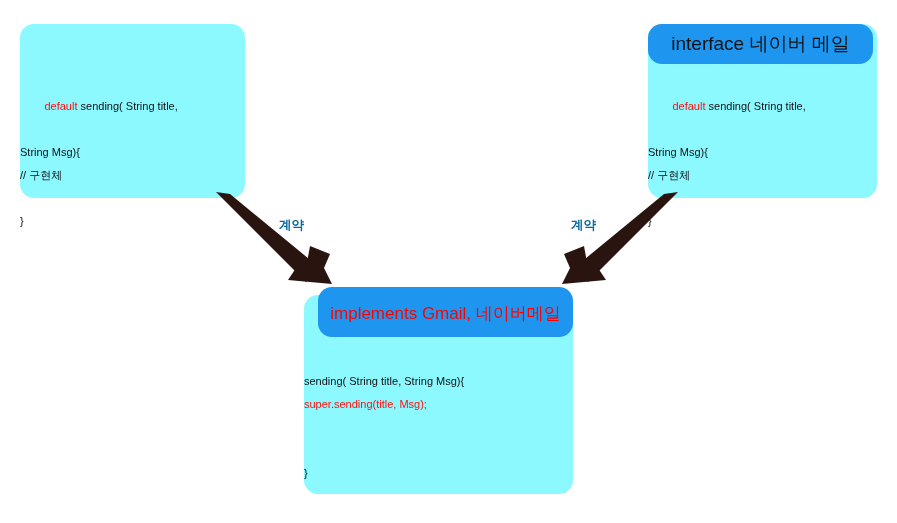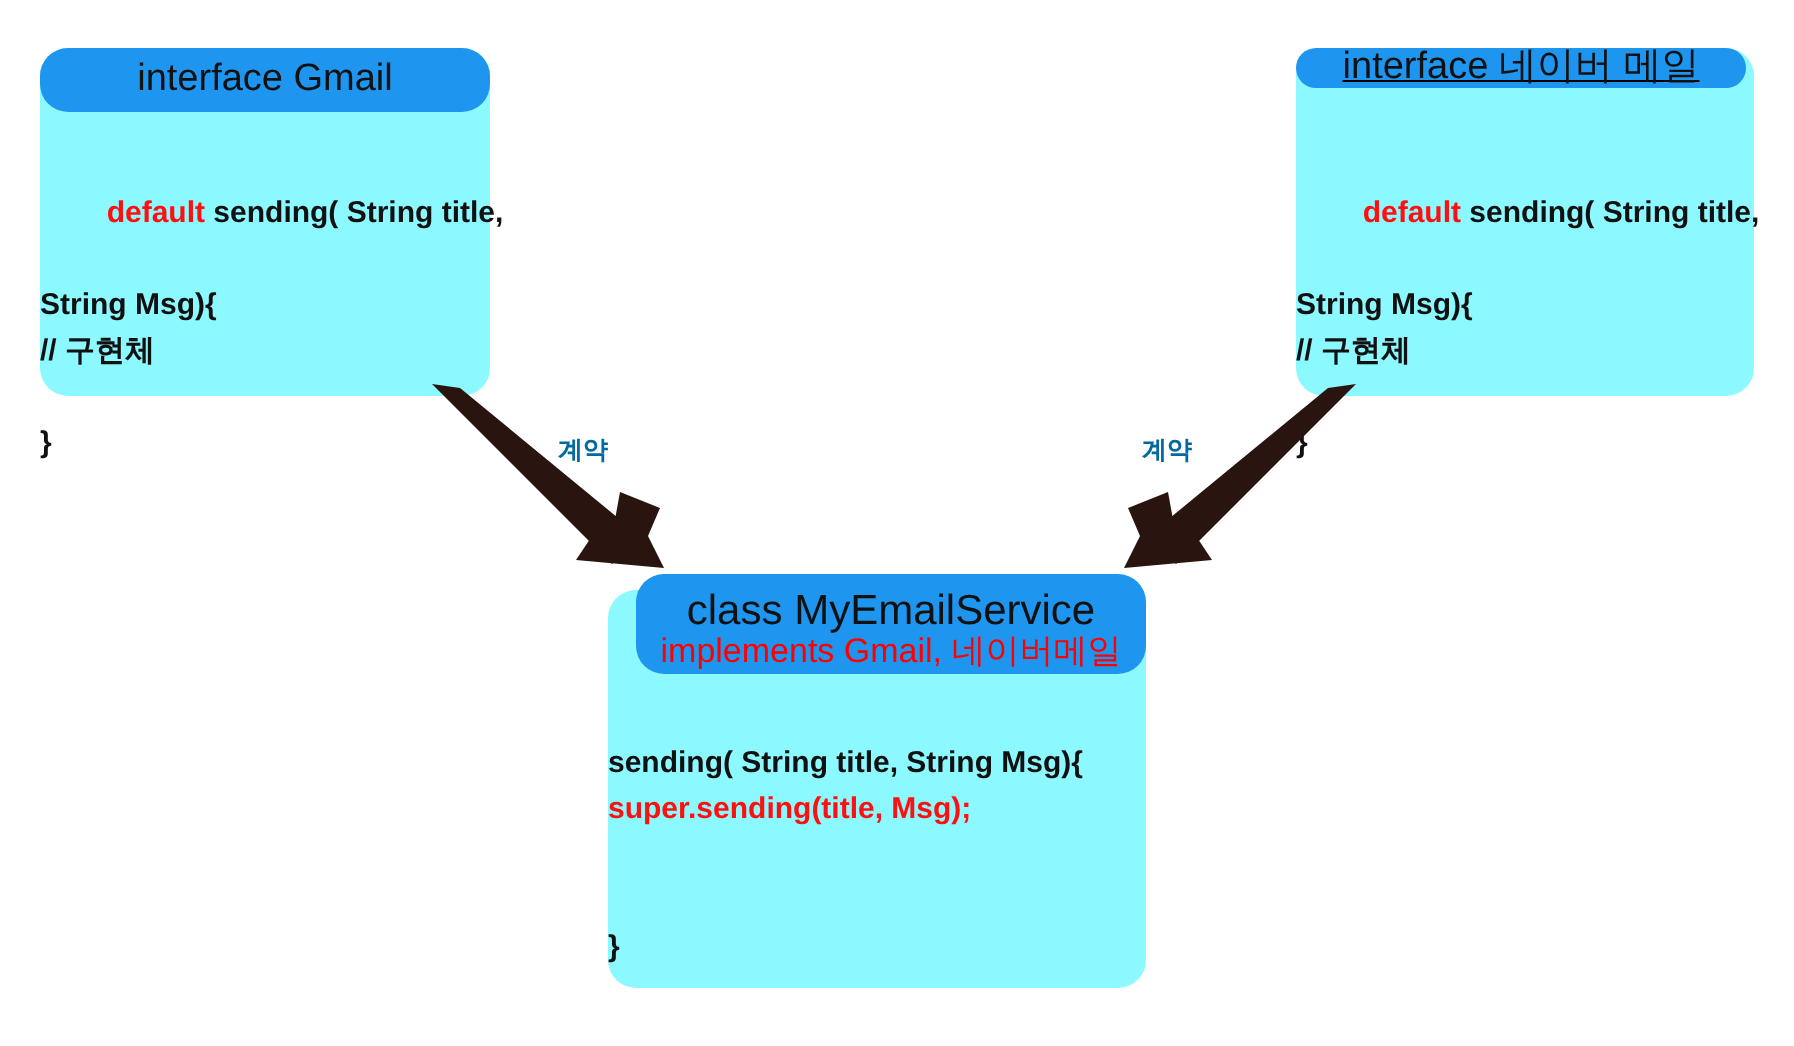--- a/index.html
+++ b/index.html
@@ -184,9 +184,6 @@
   <div class="uml-box" id="box-gmail">
     <div class="uml-body"></div>
 
-    <div class="uml-header">
-      <div class="uml-title">interface Gmail</div>
-    </div>
 
     <div class="uml-code">
       <div class="code-line">

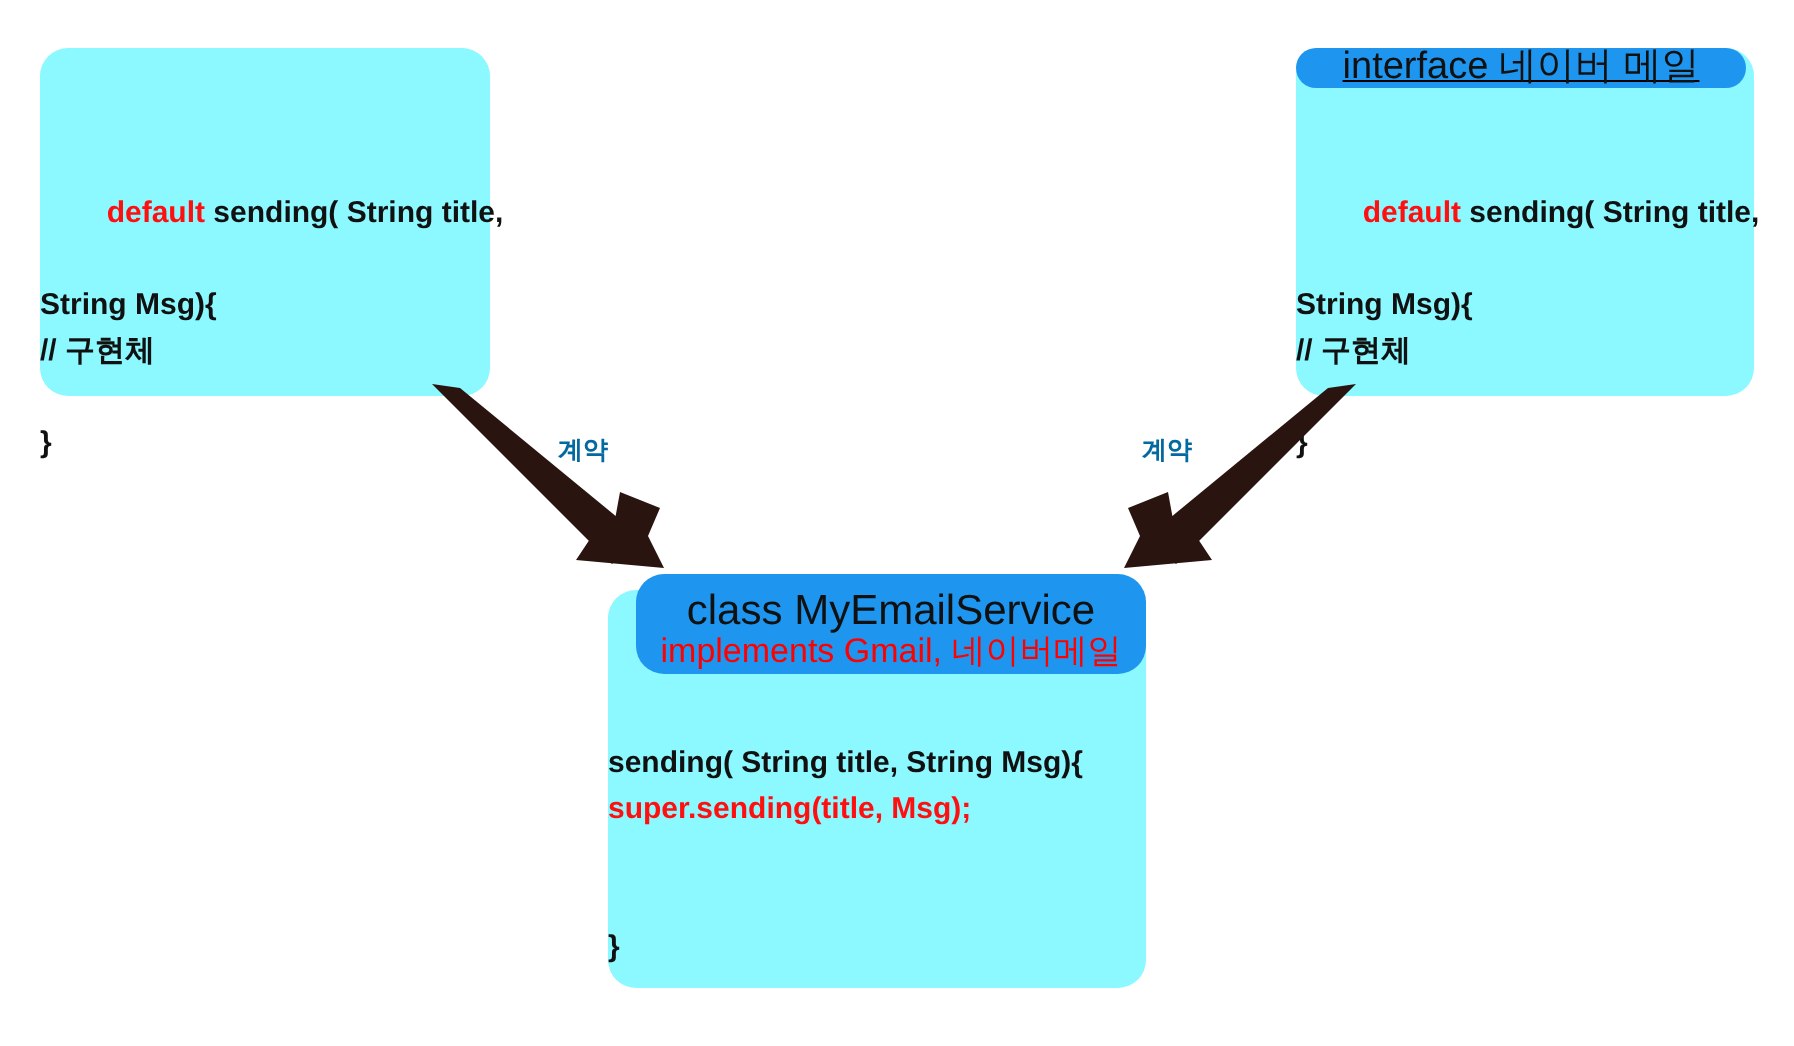--- a/index.html
+++ b/index.html
@@ -104,8 +104,7 @@
     left: 0px;
     top: 0px;
     width: 225px;
-    height: 20px;
-    text-decoration: underline;
+    height: 40px;
   }
   #box-naver .uml-code {
     left: 0px;

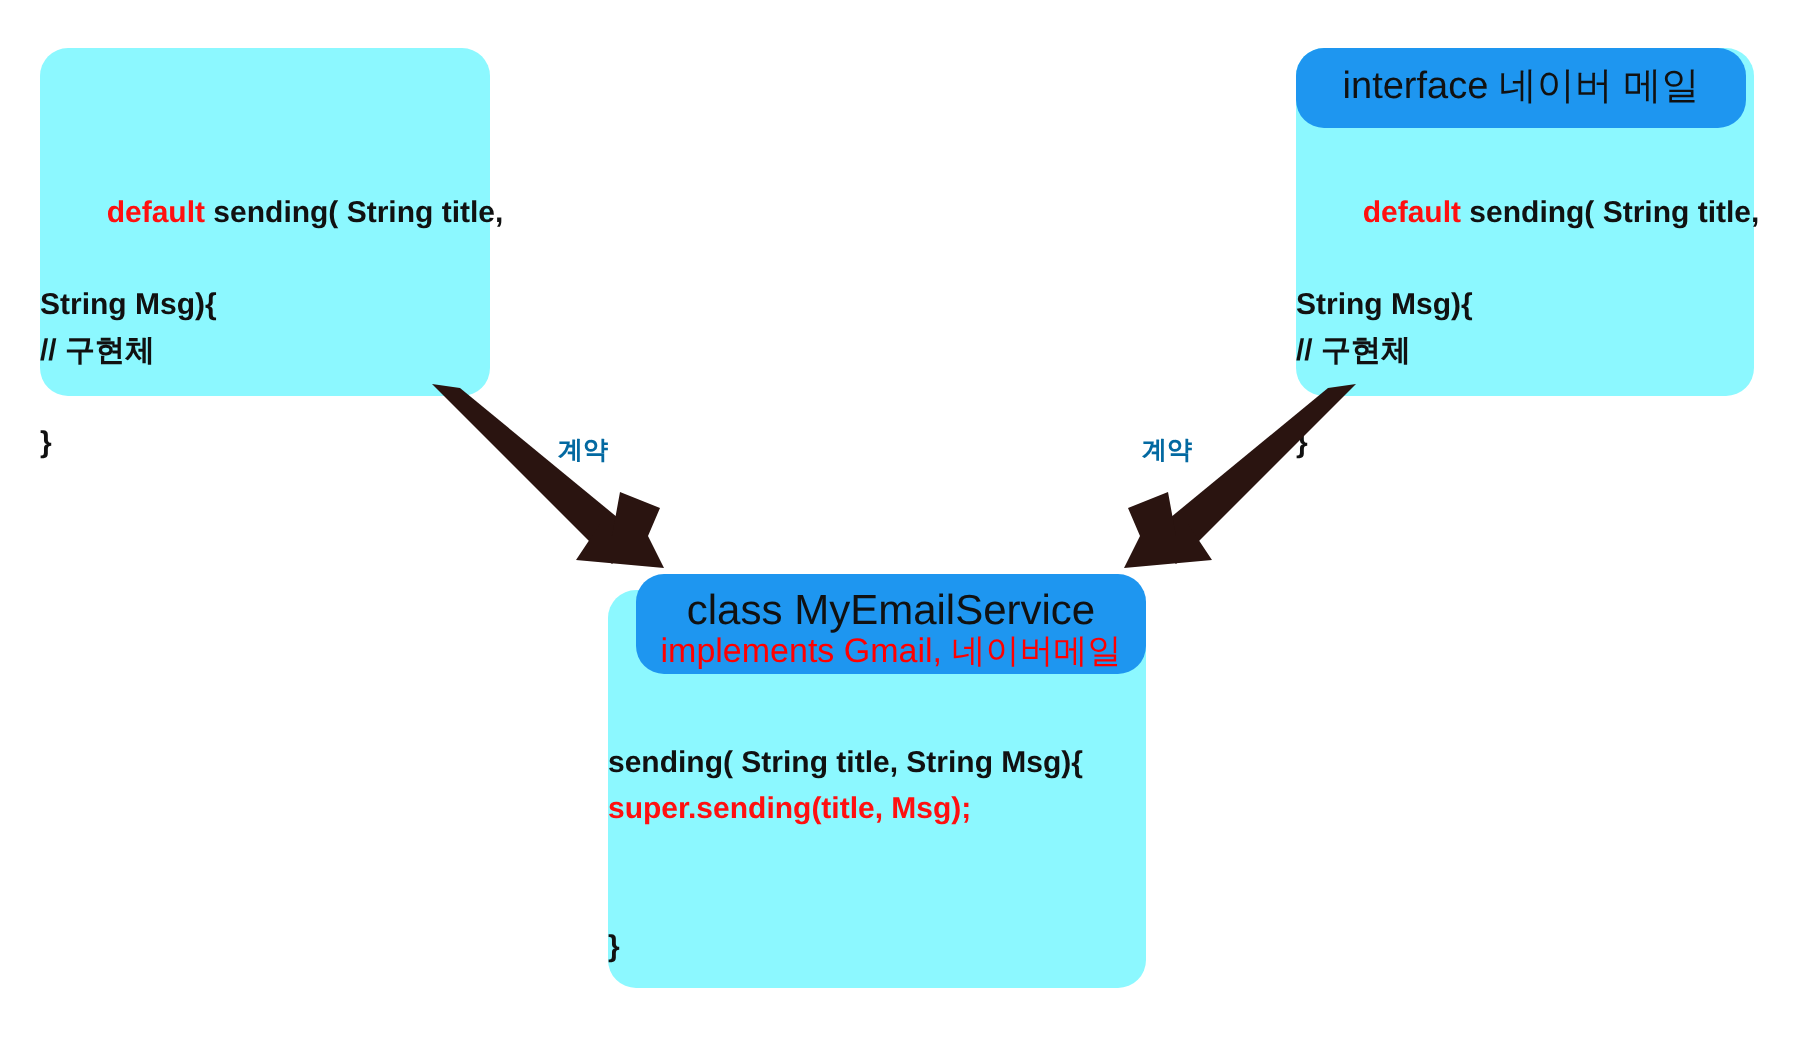--- a/index.html
+++ b/index.html
@@ -60,9 +60,9 @@
     position: absolute;
     z-index: 4;
     color: #111111;
-    font-size: 15px;
+    font-size: 11px;
     line-height: 23px;
-    font-weight: bold;
+    font-weight: normal;
     white-space: nowrap;
   }
   .kw-red {

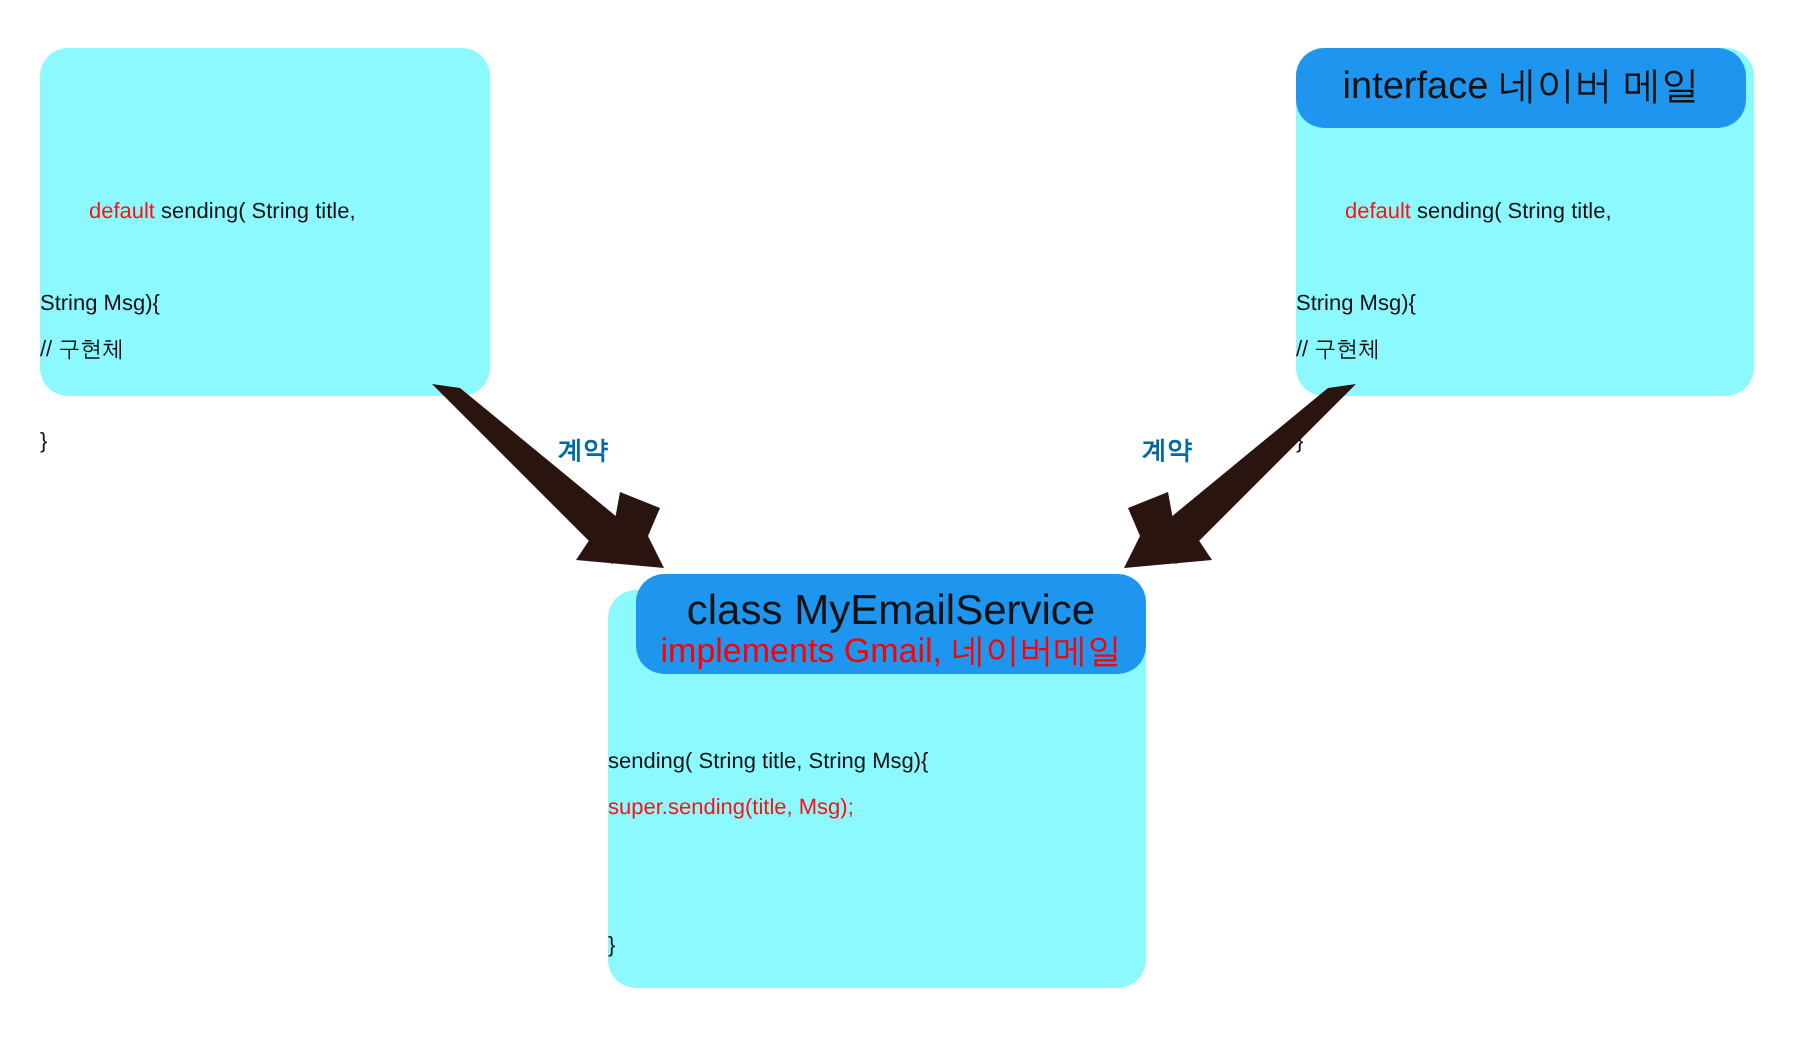--- a/index.html
+++ b/index.html
@@ -217,7 +217,6 @@
     <div class="uml-body"></div>
 
     <div class="uml-header">
-      <div class="uml-title">class MyEmailService</div>
       <div class="uml-subtitle">implements Gmail, 네이버메일</div>
     </div>
 

